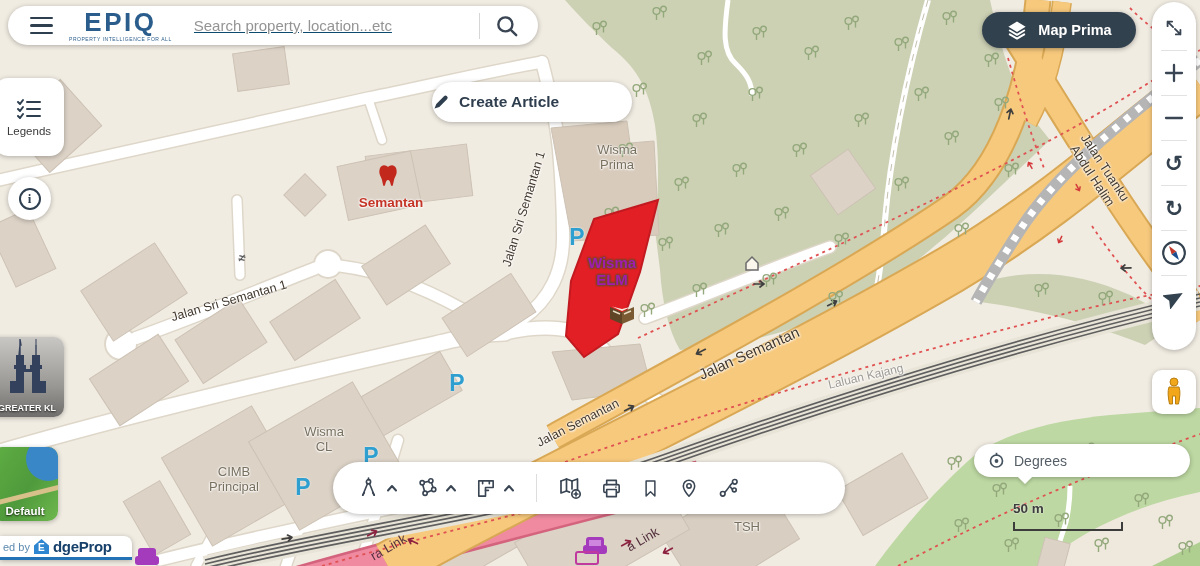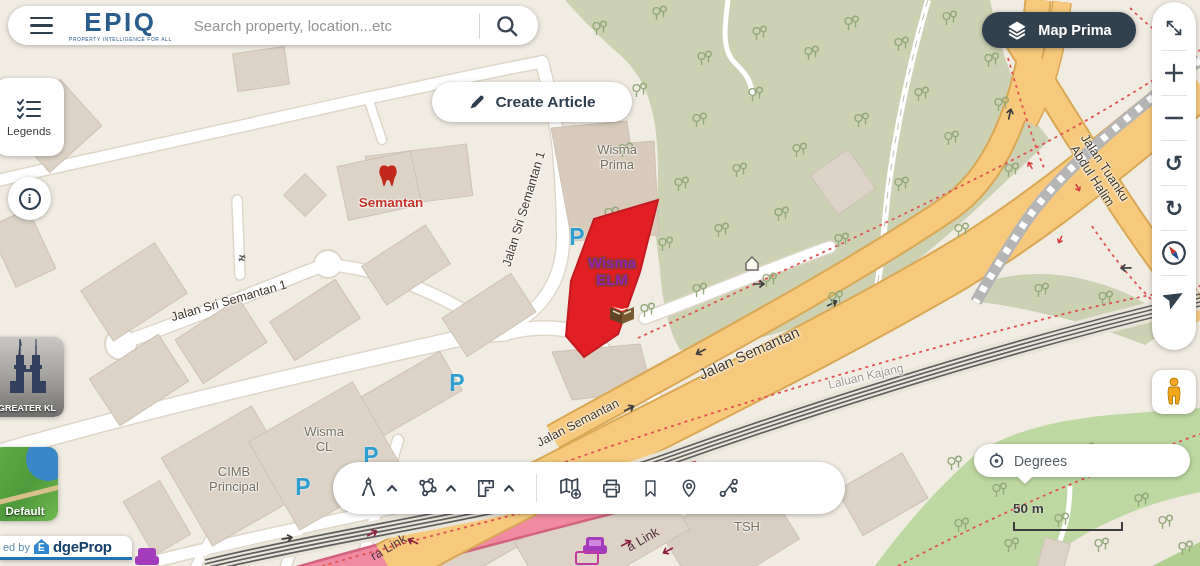--- a/index.html
+++ b/index.html
@@ -33,7 +33,7 @@
   #logo{display:flex;flex-direction:column;align-items:center;line-height:1;margin-right:6px;}
   #logo .big{font-size:26px;font-weight:700;letter-spacing:2.5px;color:#2a5d8c;}
   #logo .tag{font-size:5px;letter-spacing:.55px;color:#2a5d8c;margin-top:2px;white-space:nowrap;}
-  #search-input{flex:1;border:none;outline:none;font-size:15px;color:#7f1d1d;background:transparent;}
+  #search-input{flex:1;border:none;outline:none;font-size:15px;color:#0c4a6e;background:transparent;text-decoration:underline;}
   #search-input::placeholder{color:#949494;}
   .vdiv{width:1px;height:26px;background:#d6d6d6;}
   

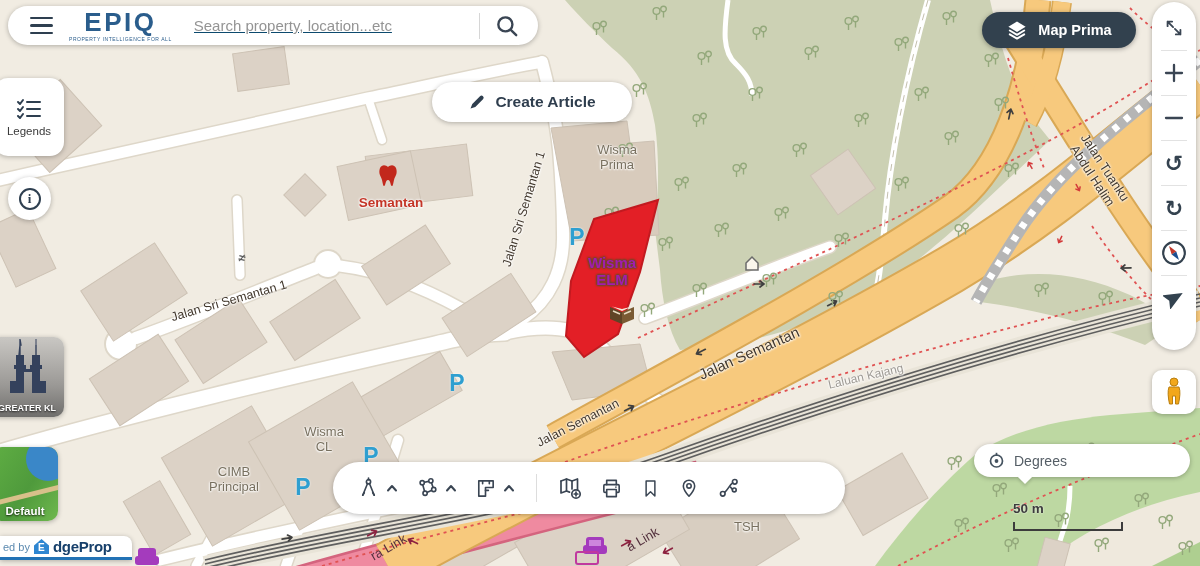--- a/index.html
+++ b/index.html
@@ -38,7 +38,7 @@
   .vdiv{width:1px;height:26px;background:#d6d6d6;}
   
   #create-article{left:432px;top:82px;width:200px;height:40px;border-radius:20px;
-                  display:flex;align-items:center;justify-content:center;gap:10px;cursor:pointer;}
+                  display:flex;align-items:center;gap:10px;cursor:pointer;}
   #create-article .lbl{font-size:15.5px;font-weight:600;color:#2f3e4e;}
   
   #legends-card{left:-6px;top:78px;width:70px;height:78px;border-radius:14px;

